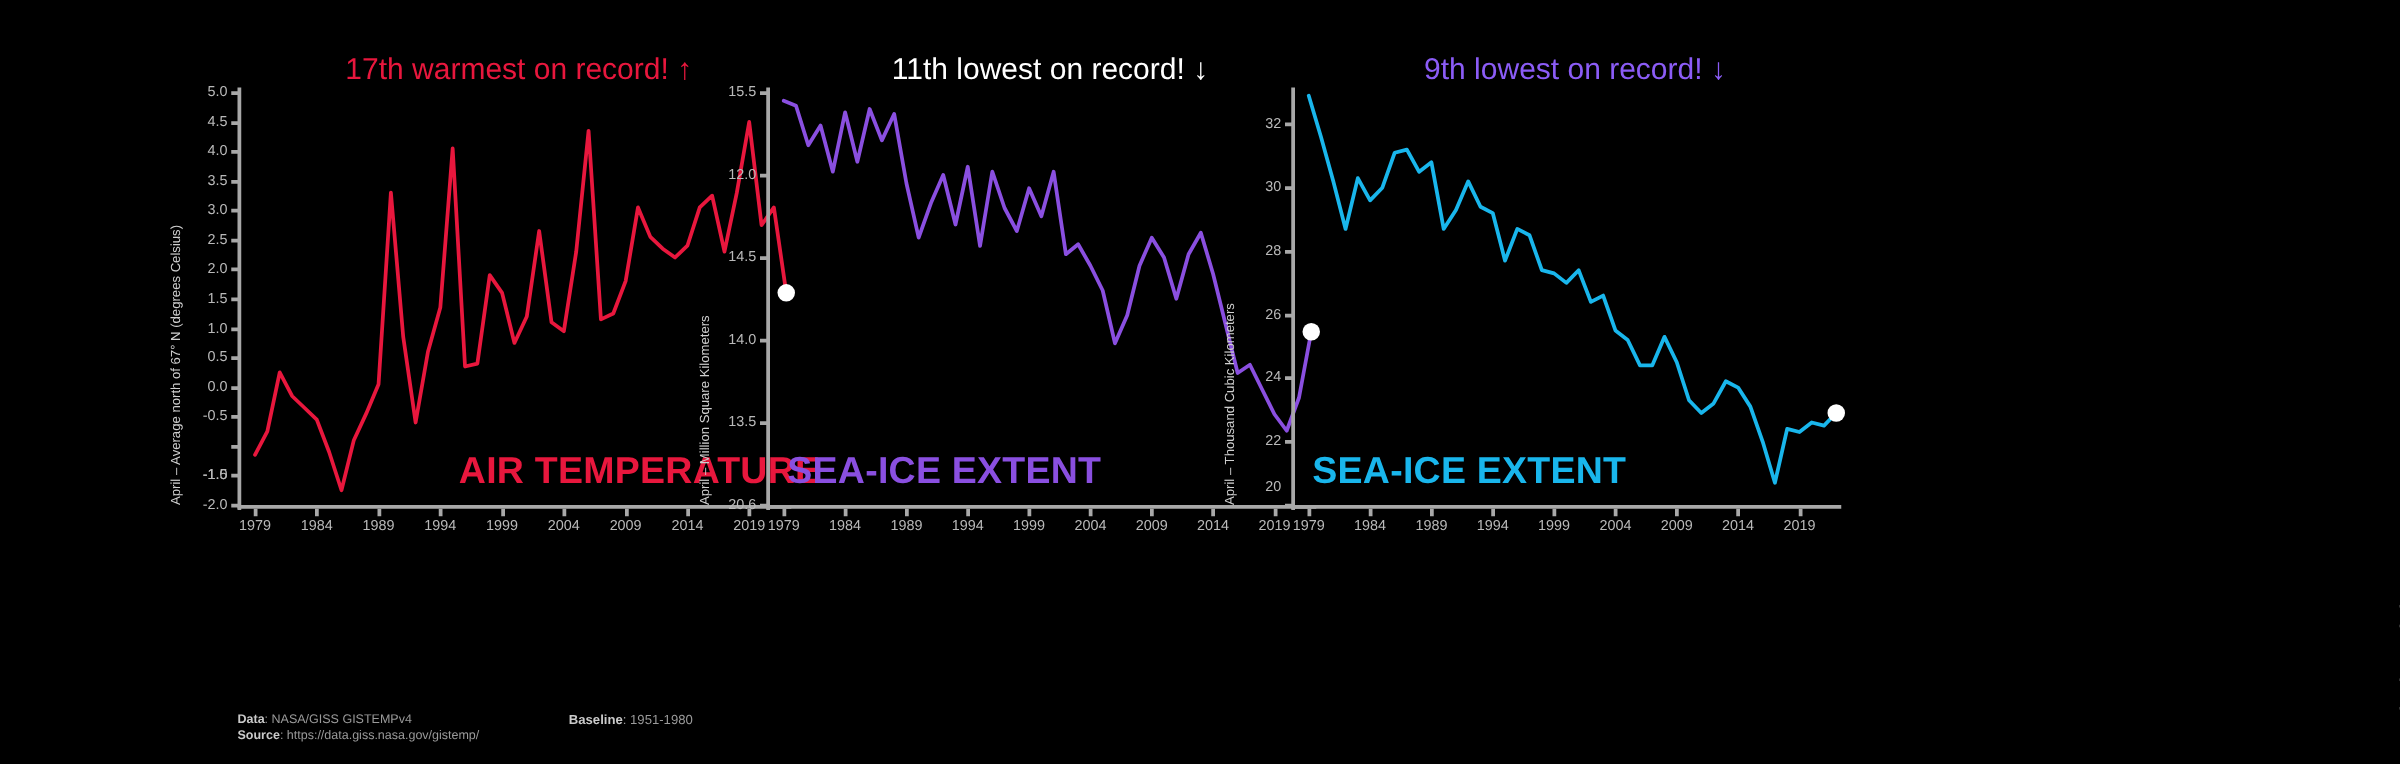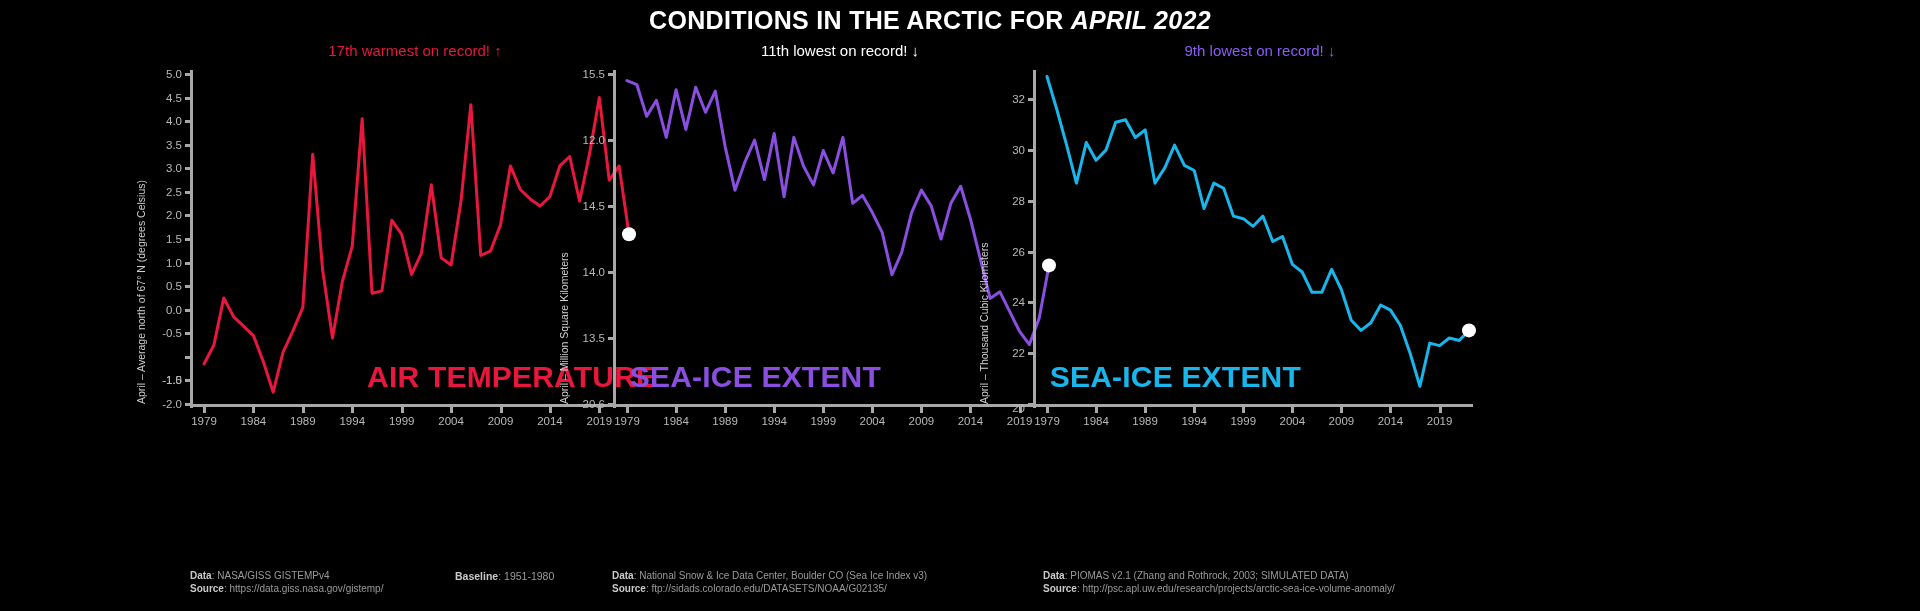--- a/index.html
+++ b/index.html
@@ -45,7 +45,6 @@
 
 <div class="stage">
 
-  <div class="main-title"><span>CONDITIONS IN THE ARCTIC FOR </span><span class="ital">APRIL 2022</span></div>
 
   <div class="panel" id="panel0" style="left:130px;width:570px;">
     <div class="panel-sub" style="color:#e8173d;">17th warmest on record! ↑</div>

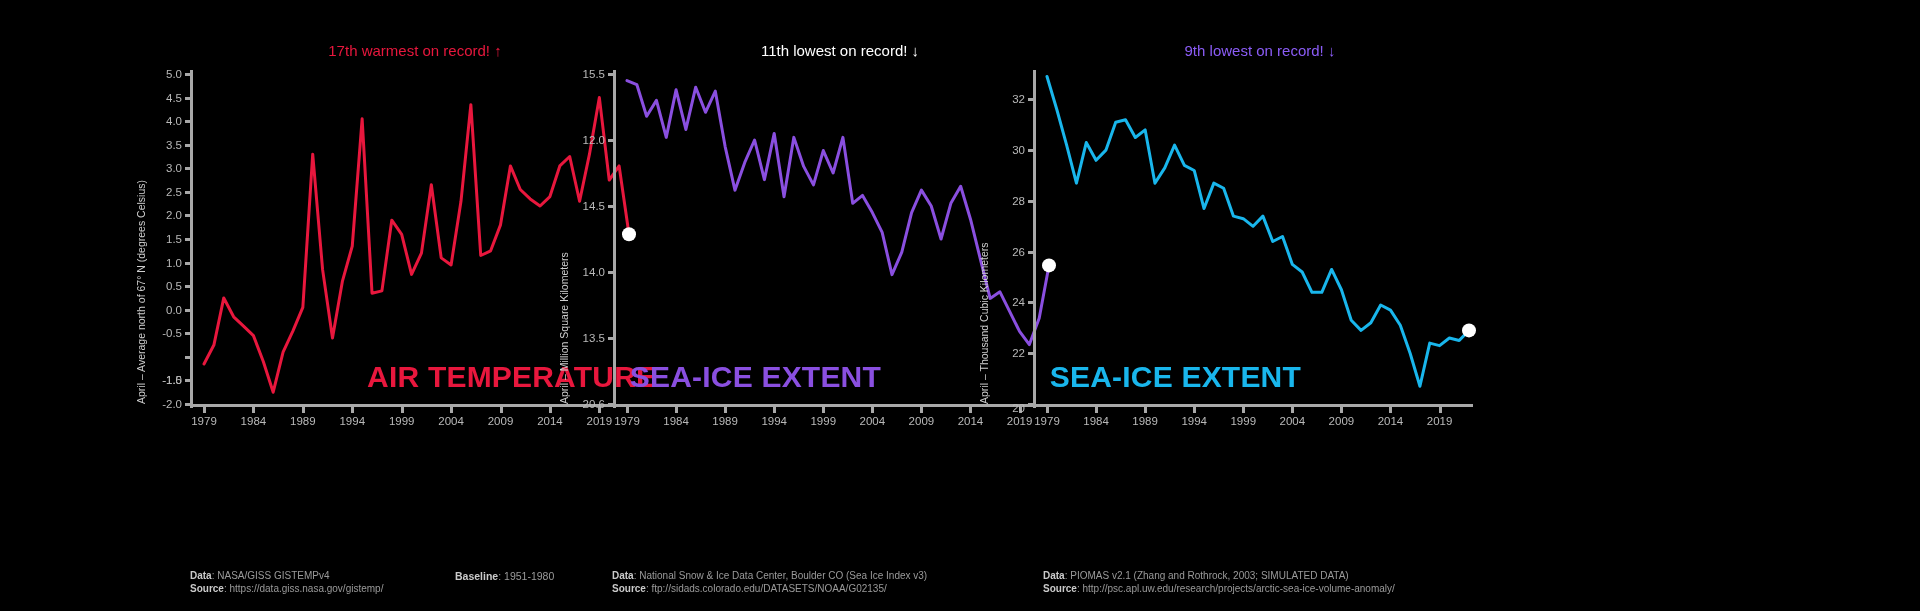--- a/index.html
+++ b/index.html
@@ -13,7 +13,7 @@
 
   .panel{position:absolute;top:42px;height:560px;}
   .panel-sub{position:absolute;top:0;left:0;width:100%;text-align:center;
-    font-size:15px;white-space:nowrap;}
+    font-size:24px;white-space:nowrap;}
 
   .plotwrap{position:absolute;top:32px;left:0;}
   .ylabel{position:absolute;font-size:10.5px;color:#cfcfcf;white-space:nowrap;

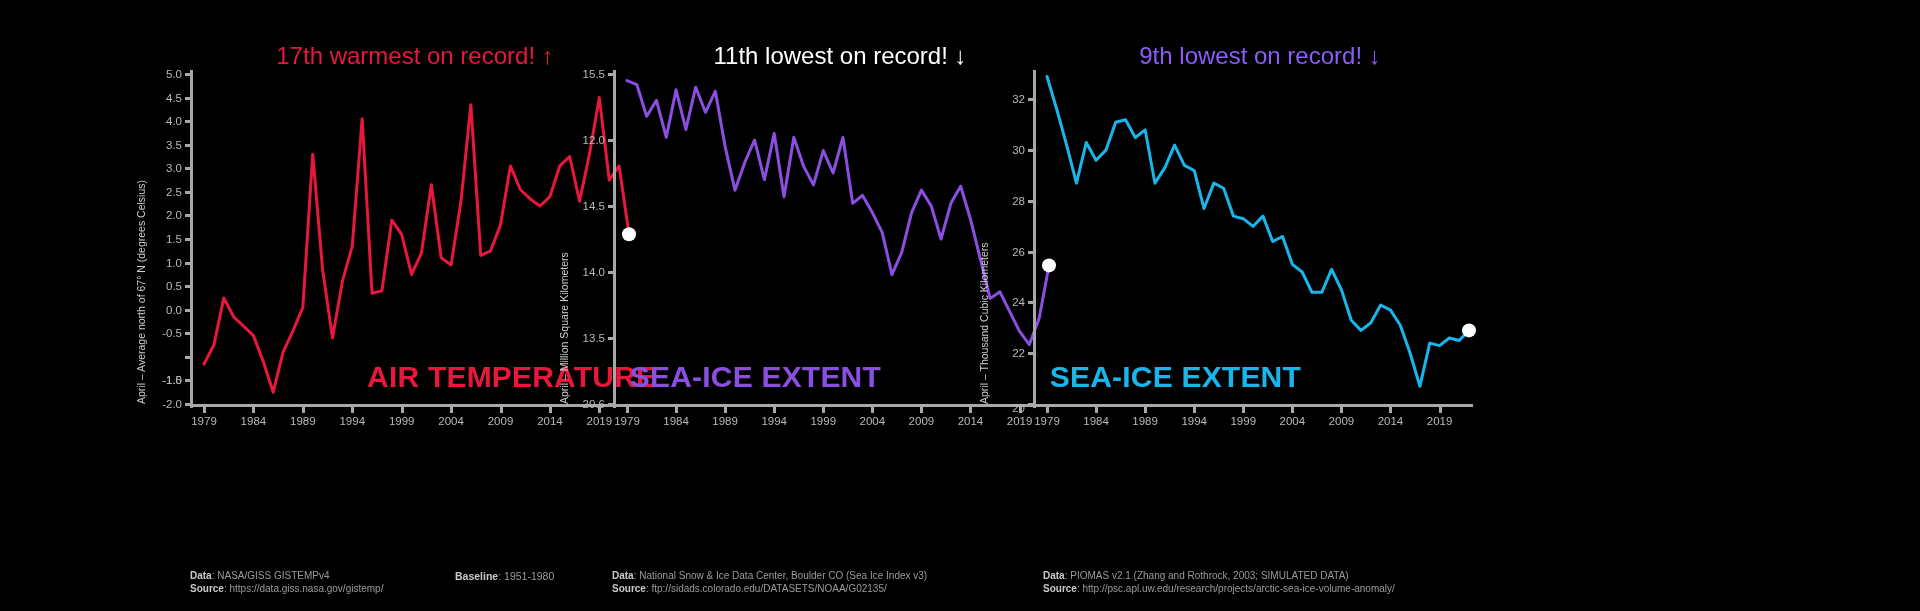--- a/index.html
+++ b/index.html
@@ -158,7 +158,7 @@
         <div class="axisline" style="left: 58px; top: -4px; width: 3px; height: 338px;"></div>
         <div class="axisline" style="left: 58px; top: 330px; width: 440px; height: 3px;"></div>
         <div class="tickmark" style="left: 53px; top: 329px; width: 6px; height: 3px;"></div>
-        <div class="ytick" style="left: 16px; width: 34px; top: 334px;">20</div>
+        <div class="ytick" style="left: 16px; width: 34px; top: 316px;">20</div>
         <div class="tickmark" style="left: 53px; top: 278.231px; width: 6px; height: 3px;"></div>
         <div class="ytick" style="left: 16px; width: 34px; top: 279.231px;">22</div>
         <div class="tickmark" style="left: 53px; top: 227.462px; width: 6px; height: 3px;"></div>

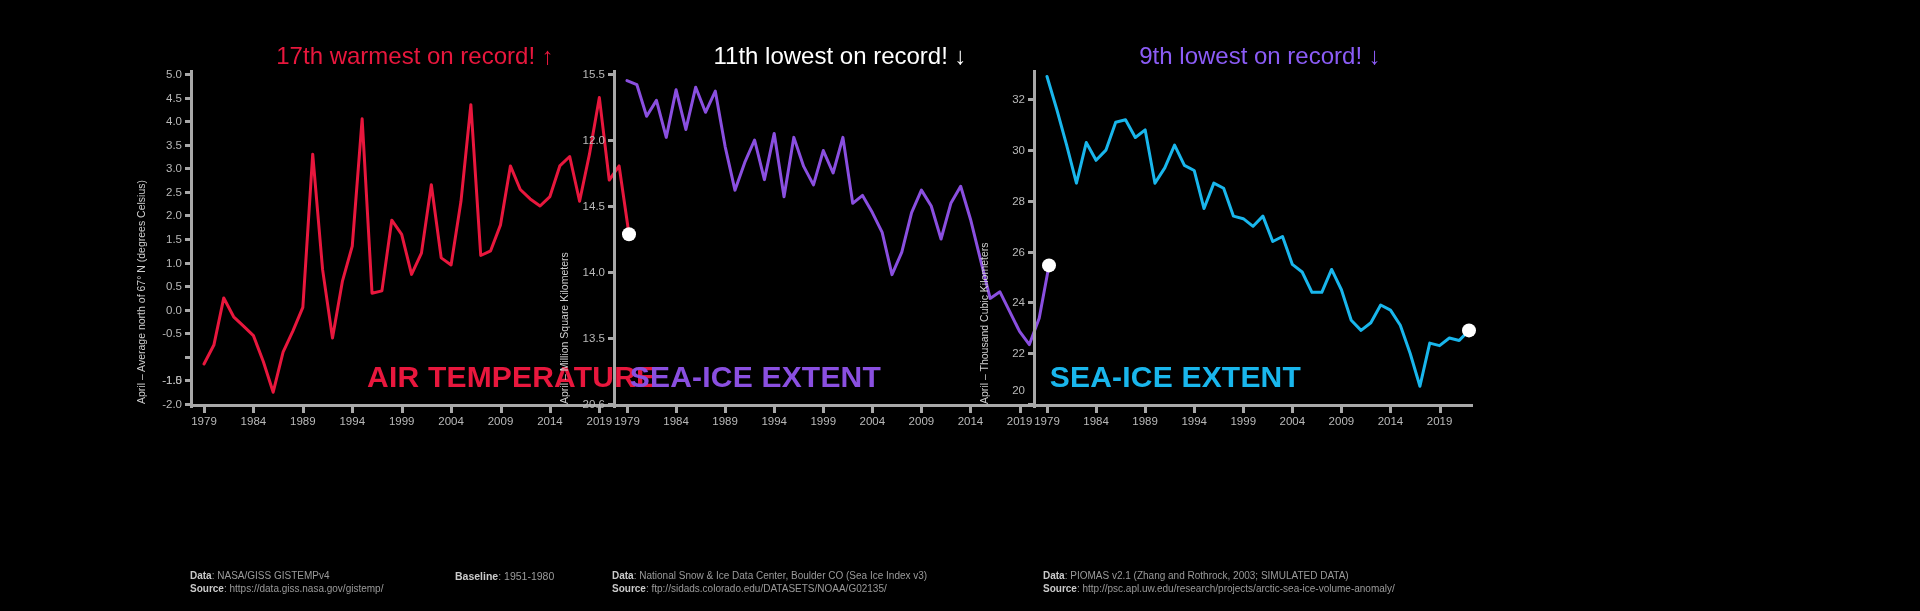--- a/index.html
+++ b/index.html
@@ -205,10 +205,6 @@
       <div><b>Source</b><span>: https://data.giss.nasa.gov/gistemp/</span></div>
     </div>
     <div class="baseline" style="left: 455px; top: 570px;"><b>Baseline</b><span>: 1951-1980</span></div>
-    <div class="credits" style="left: 612px; top: 570px;">
-      <div><b>Data</b><span>: National Snow &amp; Ice Data Center, Boulder CO (Sea Ice Index v3)</span></div>
-      <div><b>Source</b><span>: ftp://sidads.colorado.edu/DATASETS/NOAA/G02135/</span></div>
-    </div>
     <div class="credits" style="left: 1043px; top: 570px;">
       <div><b>Data</b><span>: PIOMAS v2.1 (Zhang and Rothrock, 2003; SIMULATED DATA)</span></div>
       <div><b>Source</b><span>: http://psc.apl.uw.edu/research/projects/arctic-sea-ice-volume-anomaly/</span></div>

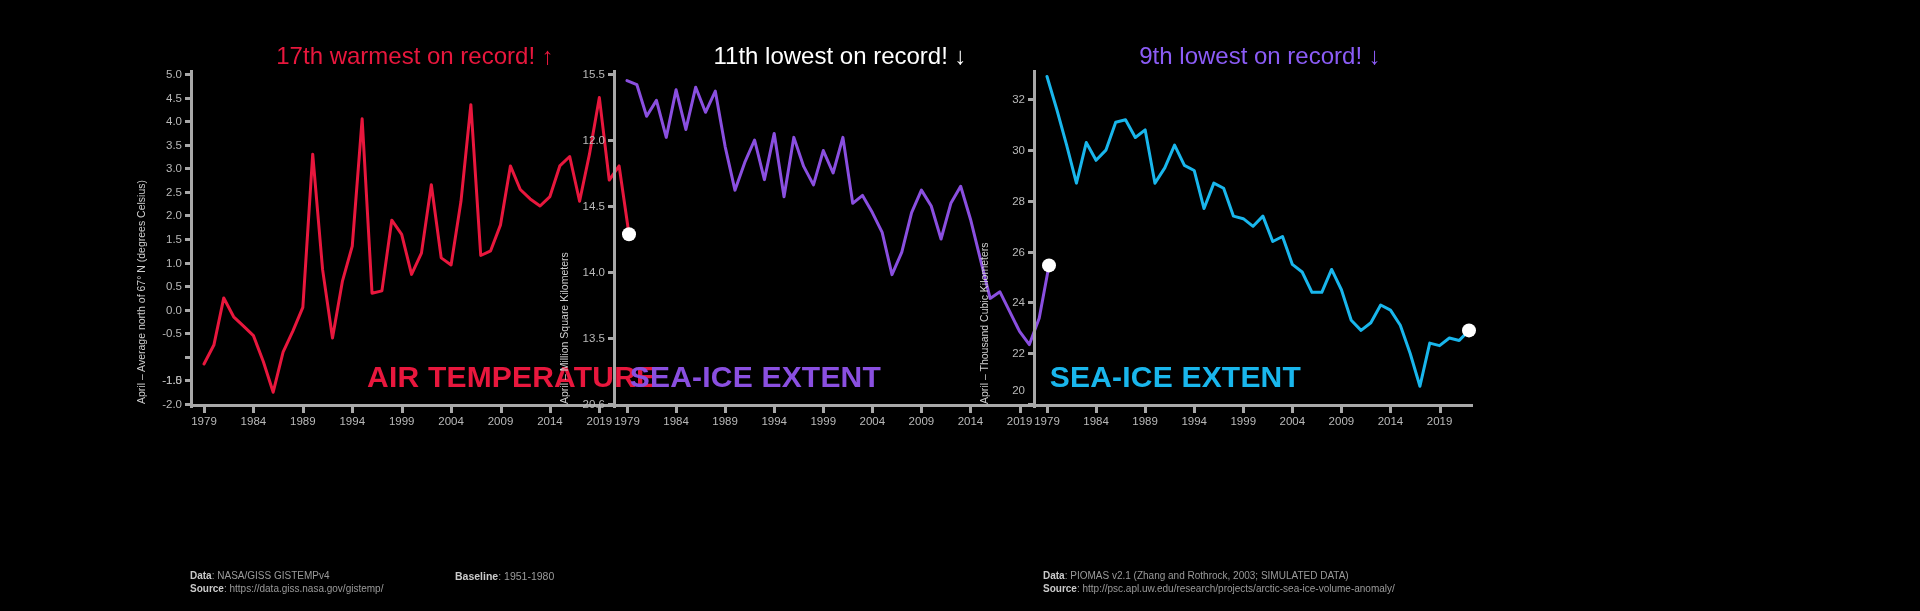--- a/index.html
+++ b/index.html
@@ -205,10 +205,6 @@
       <div><b>Source</b><span>: https://data.giss.nasa.gov/gistemp/</span></div>
     </div>
     <div class="baseline" style="left: 455px; top: 570px;"><b>Baseline</b><span>: 1951-1980</span></div>
-    <div class="credits" style="left: 1043px; top: 570px;">
-      <div><b>Data</b><span>: PIOMAS v2.1 (Zhang and Rothrock, 2003; SIMULATED DATA)</span></div>
-      <div><b>Source</b><span>: http://psc.apl.uw.edu/research/projects/arctic-sea-ice-volume-anomaly/</span></div>
-    </div>
   </div>
 
 </body></html>

